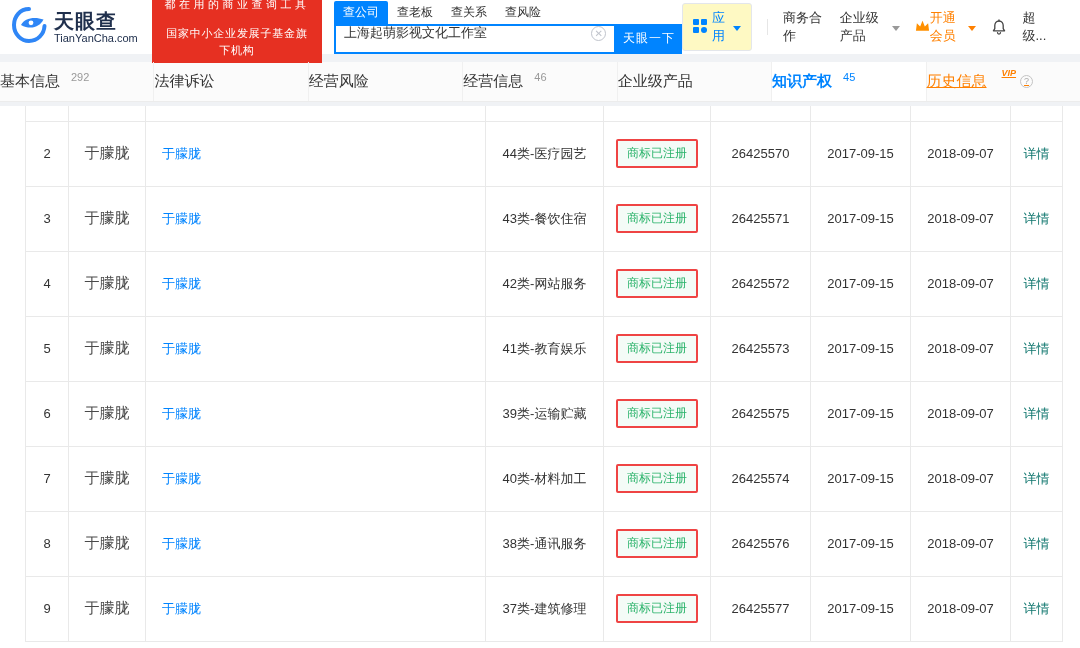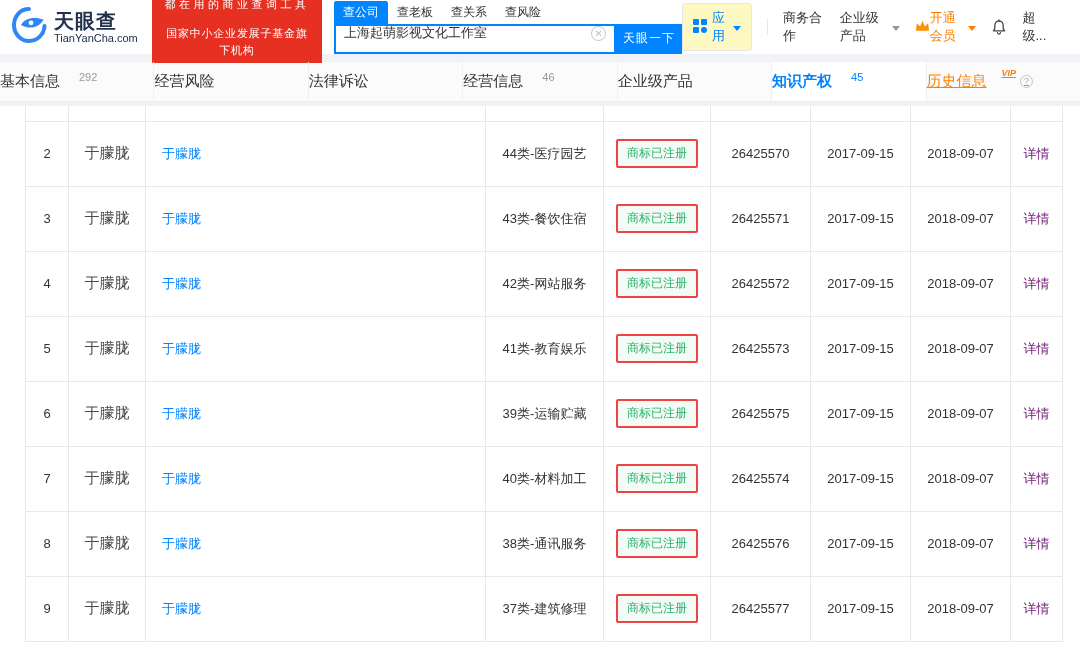--- a/index.html
+++ b/index.html
@@ -77,7 +77,7 @@
     border-left: 1px solid #f0f0f0;
   }
   .nav-tab:first-child { border-left: none; }
-  .nav-tab .count { font-size: 11px; color: #999; margin-left: 19px; transform: translateY(-5px); }
+  .nav-tab .count { font-size: 11px; color: #999; margin-left: 11px; transform: translateY(-5px); }
   .nav-tab.active { color: #0084ff; background: #fff; font-weight: bold; }
   .nav-tab.active .count { color: #0084ff; font-weight: normal; }
   .nav-tab.vip-tab { color: #ff8000; text-decoration: underline; }

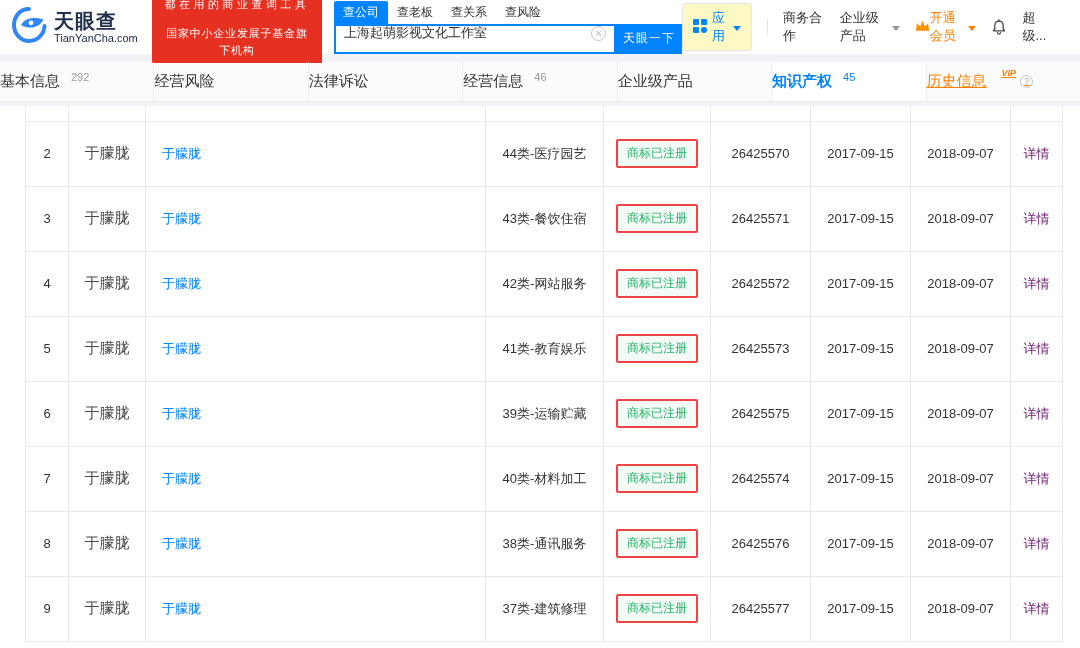--- a/index.html
+++ b/index.html
@@ -191,10 +191,10 @@
     <span class="count">292</span>
   </div>
   <div class="nav-tab">
+    <span>法律诉讼</span>
+  </div>
+  <div class="nav-tab">
     <span>经营风险</span>
-  </div>
-  <div class="nav-tab">
-    <span>法律诉讼</span>
   </div>
   <div class="nav-tab">
     <span>经营信息</span>

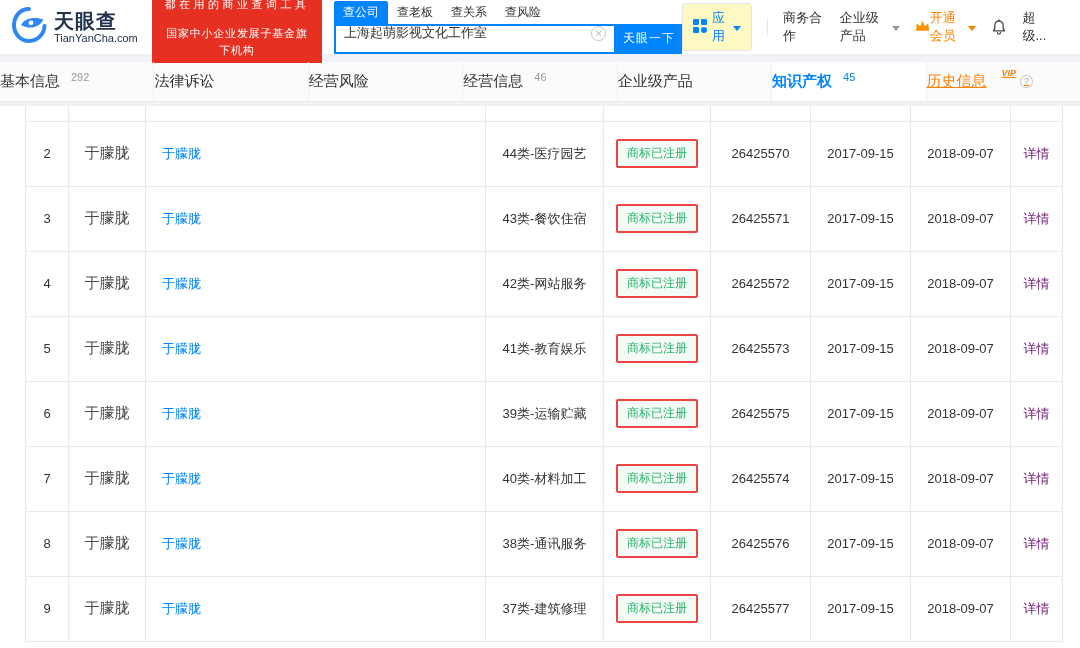--- a/index.html
+++ b/index.html
@@ -103,7 +103,7 @@
     display: inline-block; padding: 4px 9px; font-size: 12px; color: #2bb36b;
     border: 2px solid #ef4444; background: #f4fbf7; border-radius: 2px; white-space: nowrap;
   }
-  .detail-link { color: #701a75; font-size: 13px; }
+  .detail-link { color: #0f766e; font-size: 13px; }
 </style>
 </head>
 <body>

